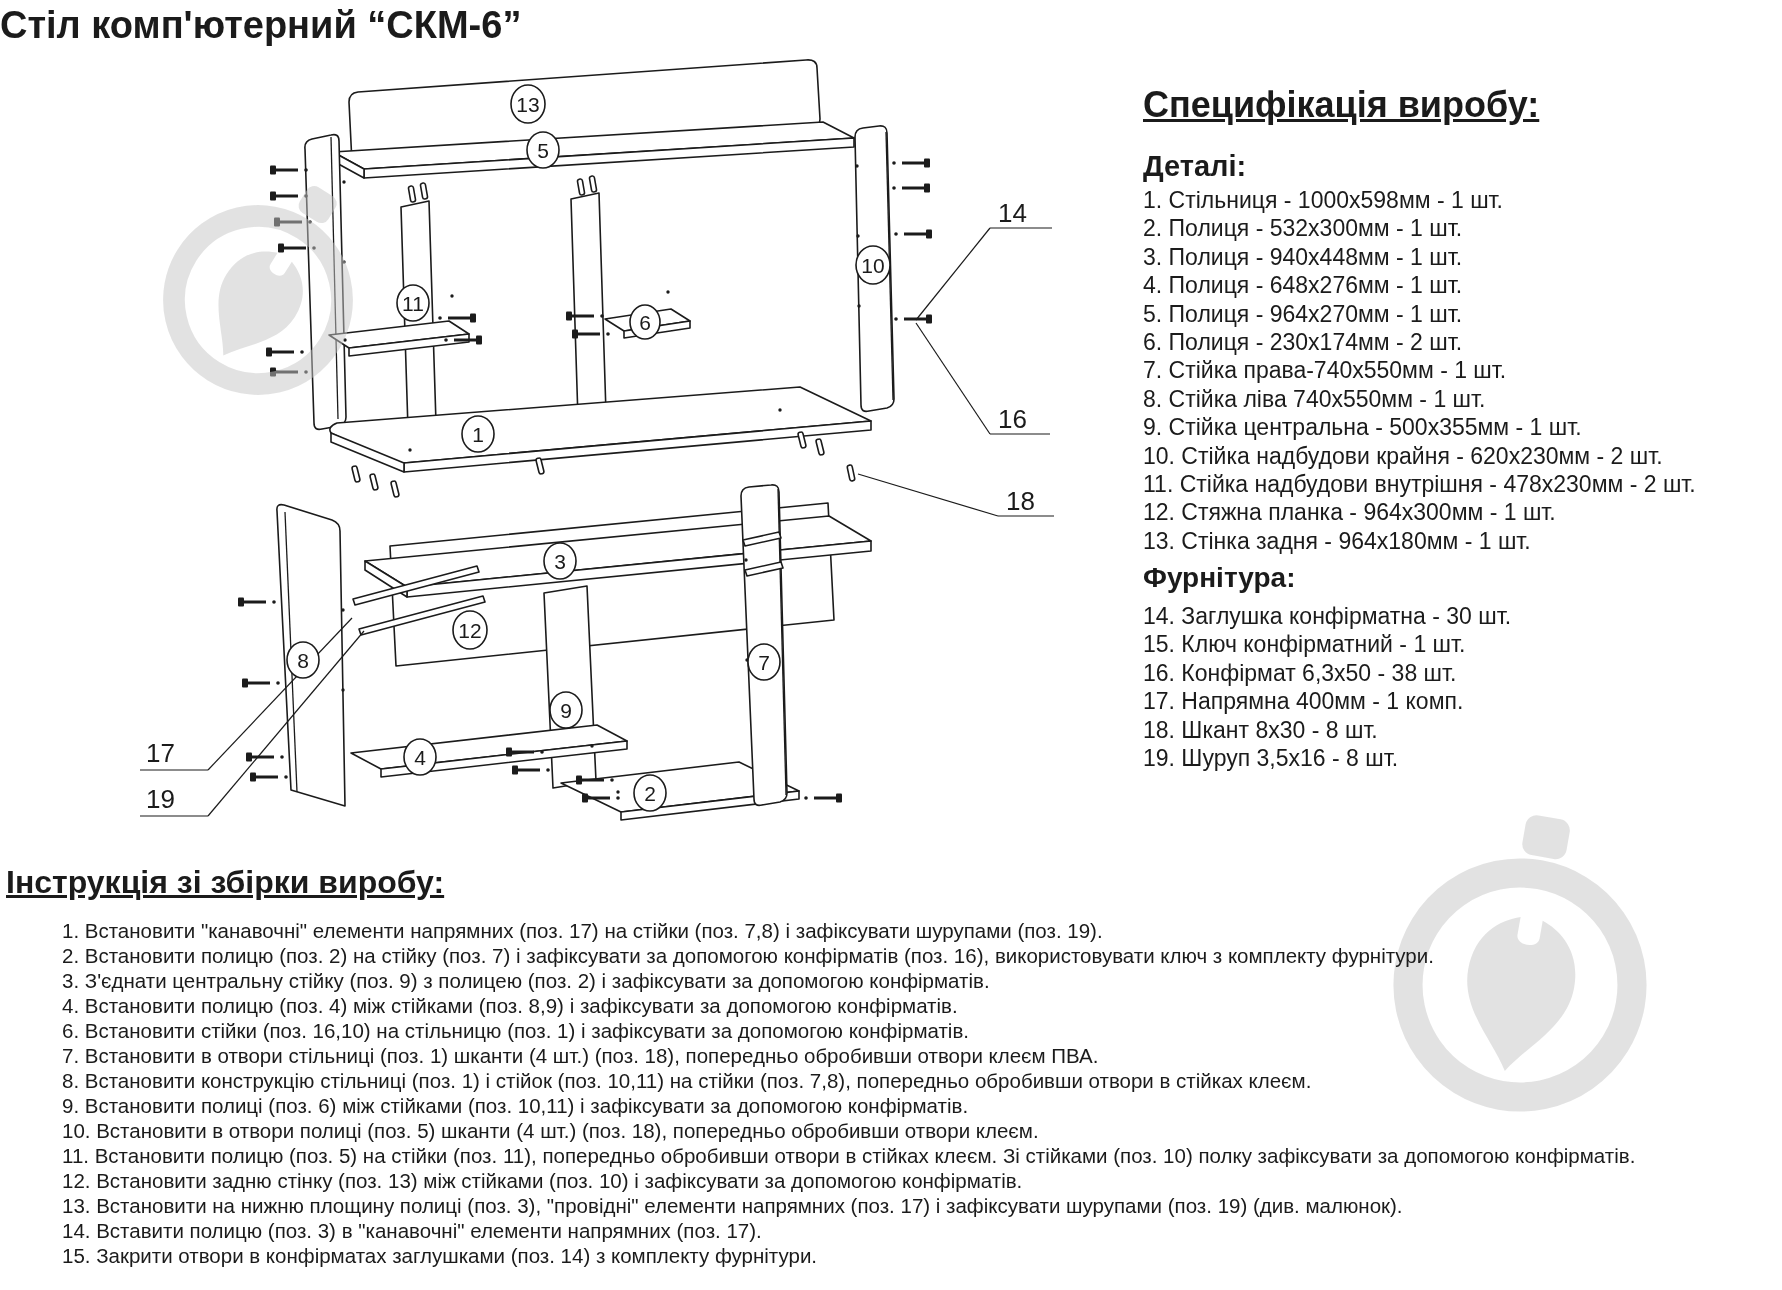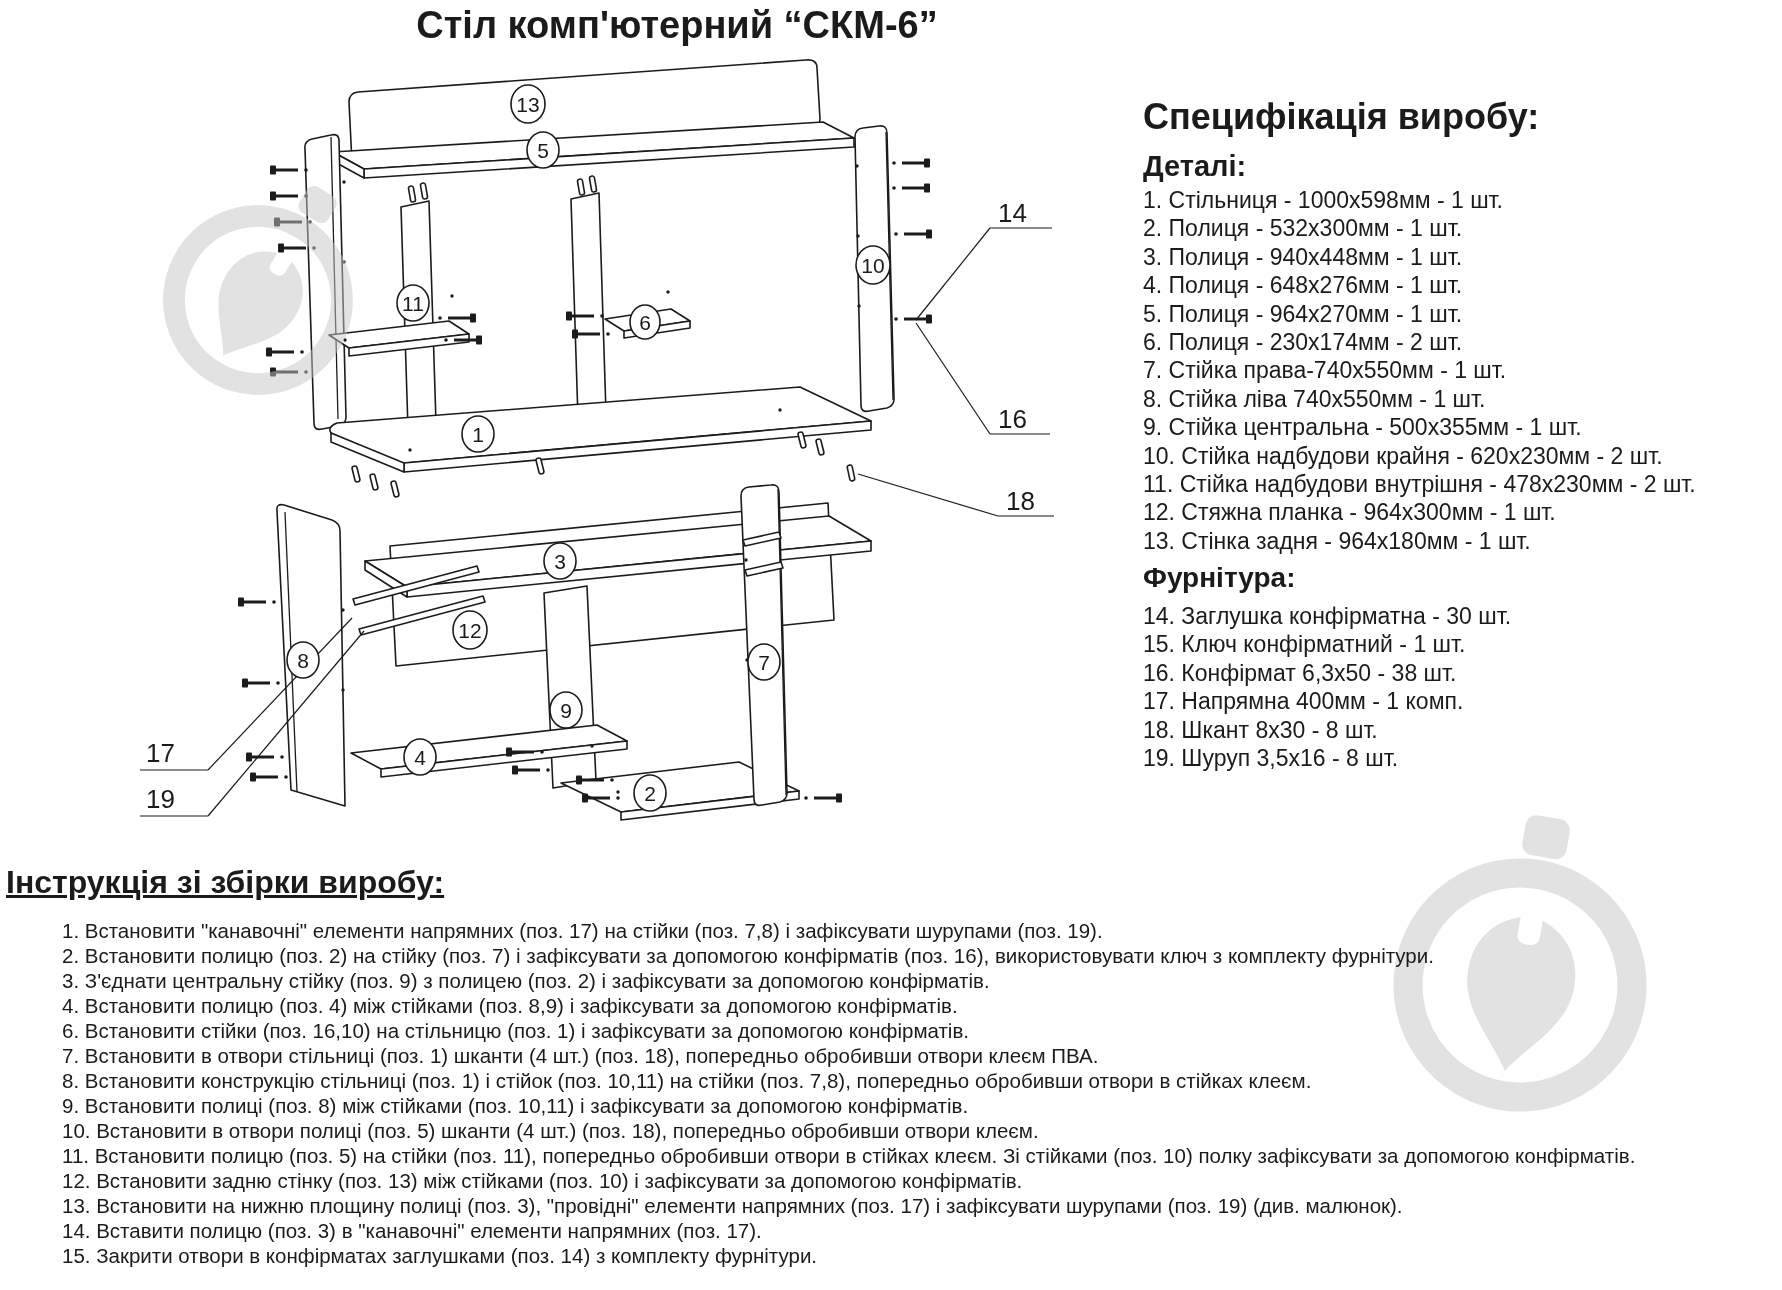--- a/index.html
+++ b/index.html
@@ -8,7 +8,7 @@
     font-family:"Liberation Sans",sans-serif;color:#1b1b1b;
   }
   .abs{position:absolute}
-  #title{top:4px;left:0;width:1354px;text-align:center;font-size:38px;font-weight:700;z-index:3}
+  #title{top:4px;left:0;width:1354px;text-align:left;font-size:38px;font-weight:700;z-index:3}
   #diagram-svg{left:0;top:48px;z-index:1}
   #watermark-svg{left:0;top:0;z-index:2;pointer-events:none}
   #spec-heading{left:1143px;top:96px;font-size:36px;font-weight:700;z-index:3;white-space:nowrap}

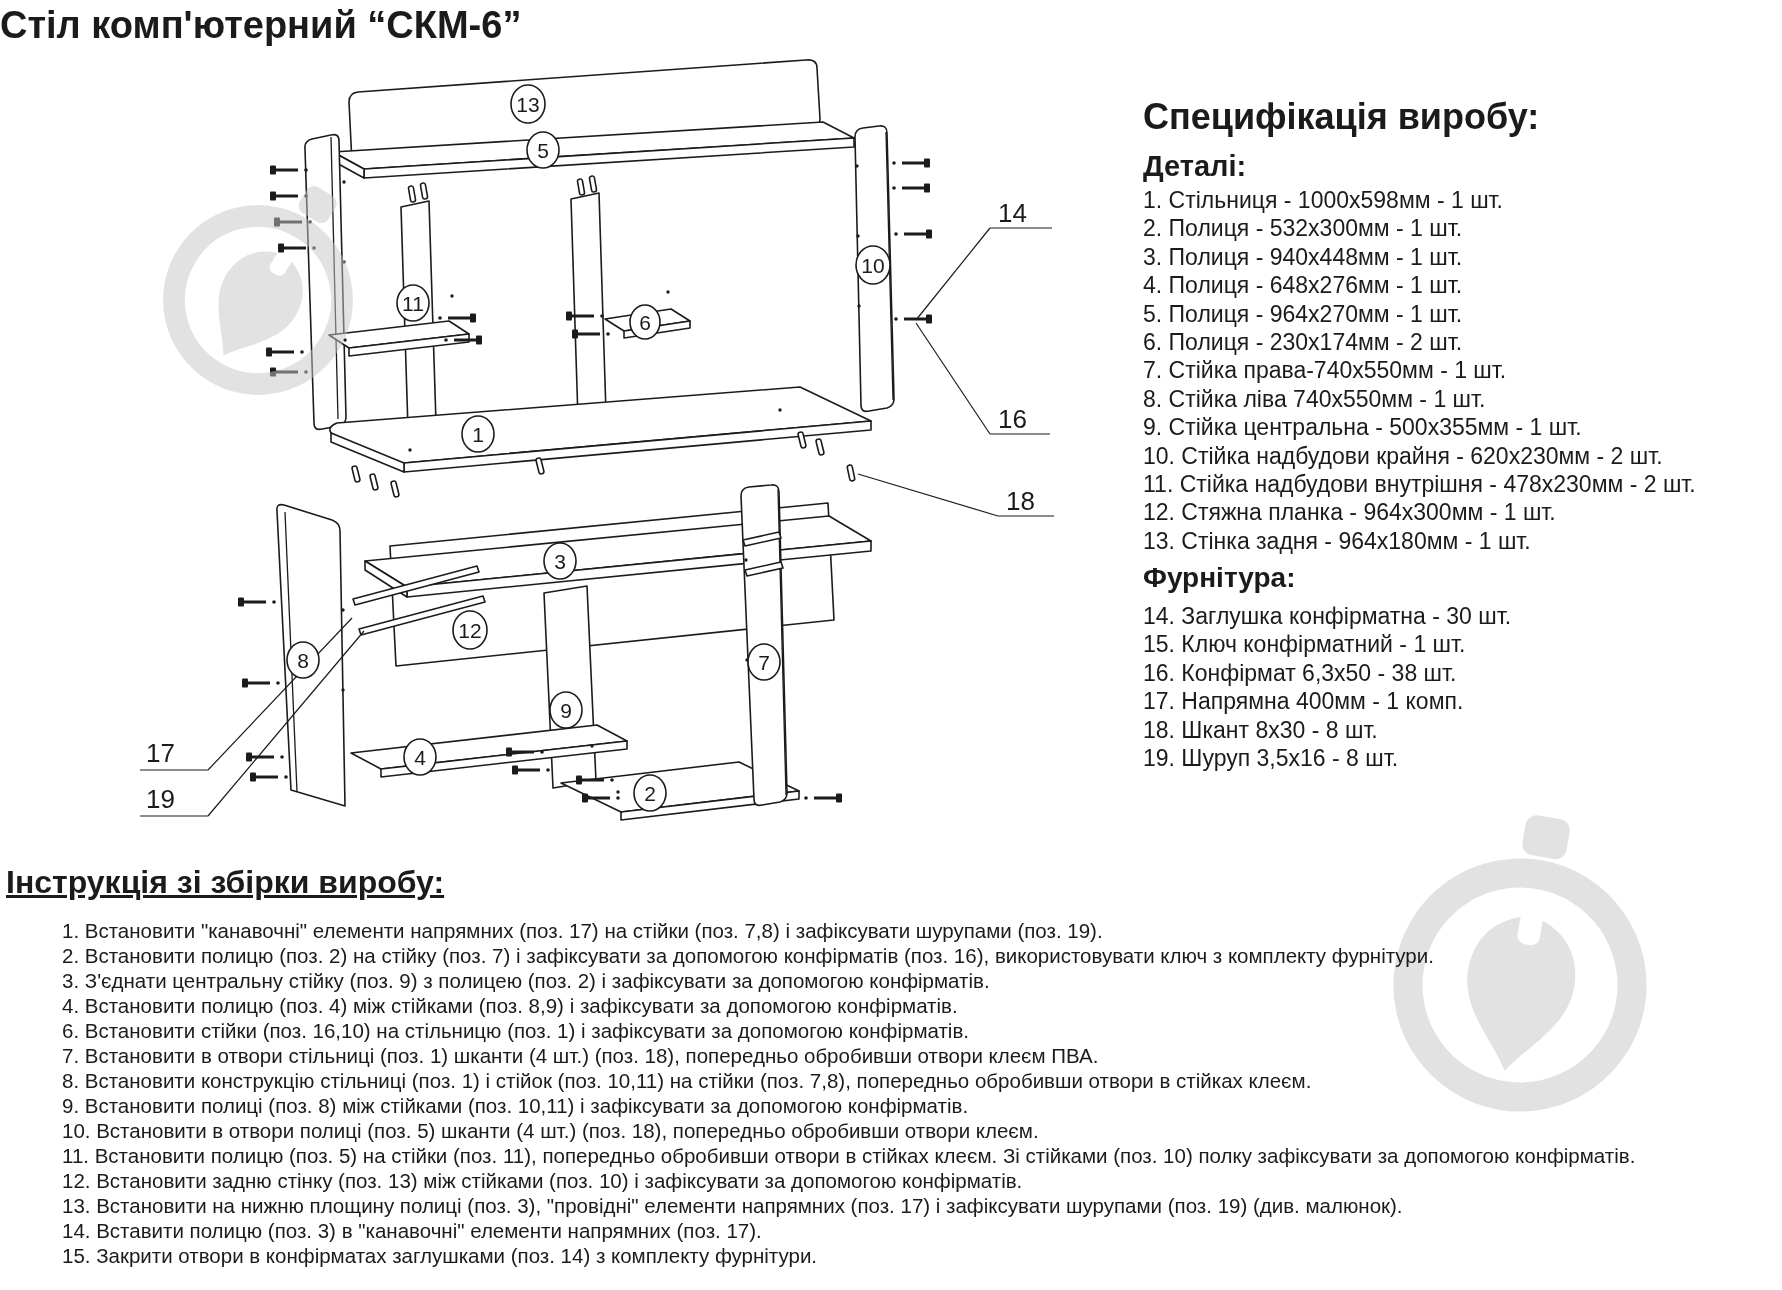--- a/index.html
+++ b/index.html
@@ -11,7 +11,7 @@
   #title{top:4px;left:0;width:1354px;text-align:left;font-size:38px;font-weight:700;z-index:3}
   #diagram-svg{left:0;top:48px;z-index:1}
   #watermark-svg{left:0;top:0;z-index:2;pointer-events:none}
-  #spec-heading{left:1143px;top:96px;font-size:36px;font-weight:700;z-index:3;white-space:nowrap}
+  #spec-heading{left:1143px;top:84px;font-size:36px;font-weight:700;text-decoration:underline;z-index:3;white-space:nowrap}
   #details-heading{left:1143px;top:150px;font-size:29px;font-weight:700;z-index:3}
   #details-list{left:1143px;top:186px;z-index:3}
   #hardware-heading{left:1143px;top:562px;font-size:28px;font-weight:700;z-index:3}

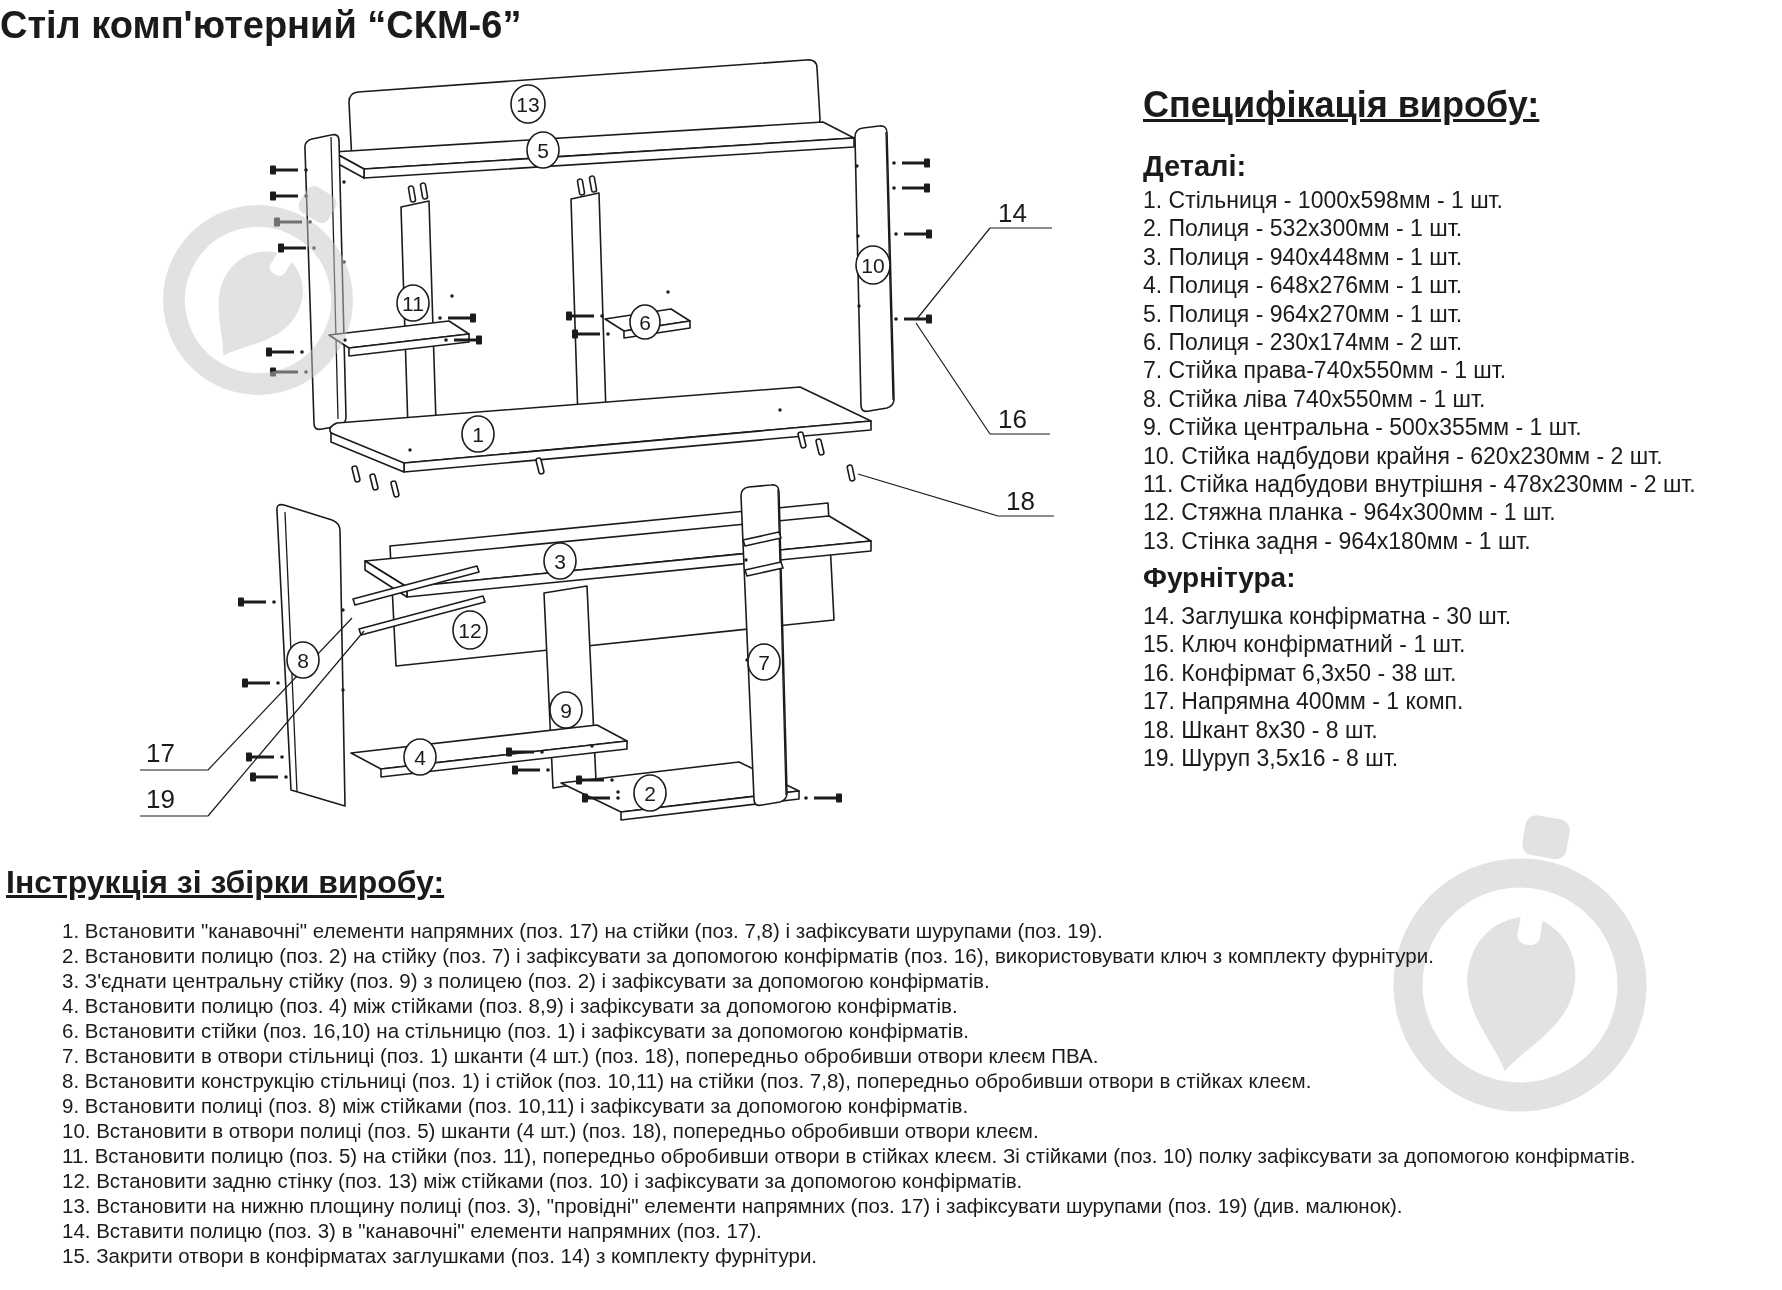--- a/index.html
+++ b/index.html
@@ -266,7 +266,7 @@
   <div class="step">6. Встановити стійки (поз. 16,10) на стільницю (поз. 1) і зафіксувати за допомогою конфірматів.</div>
   <div class="step">7. Встановити в отвори стільниці (поз. 1) шканти (4 шт.) (поз. 18), попередньо обробивши отвори клеєм ПВА.</div>
   <div class="step">8. Встановити конструкцію стільниці (поз. 1) і стійок (поз. 10,11) на стійки (поз. 7,8), попередньо обробивши отвори в стійках клеєм.</div>
-  <div class="step">9. Встановити полиці (поз. 8) між стійками (поз. 10,11) і зафіксувати за допомогою конфірматів.</div>
+  <div class="step">9. Встановити полиці (поз. 6) між стійками (поз. 10,11) і зафіксувати за допомогою конфірматів.</div>
   <div class="step">10. Встановити в отвори полиці (поз. 5) шканти (4 шт.) (поз. 18), попередньо обробивши отвори клеєм.</div>
   <div class="step">11. Встановити полицю (поз. 5) на стійки (поз. 11), попередньо обробивши отвори в стійках клеєм. Зі стійками (поз. 10) полку зафіксувати за допомогою конфірматів.</div>
   <div class="step">12. Встановити задню стінку (поз. 13) між стійками (поз. 10) і зафіксувати за допомогою конфірматів.</div>

